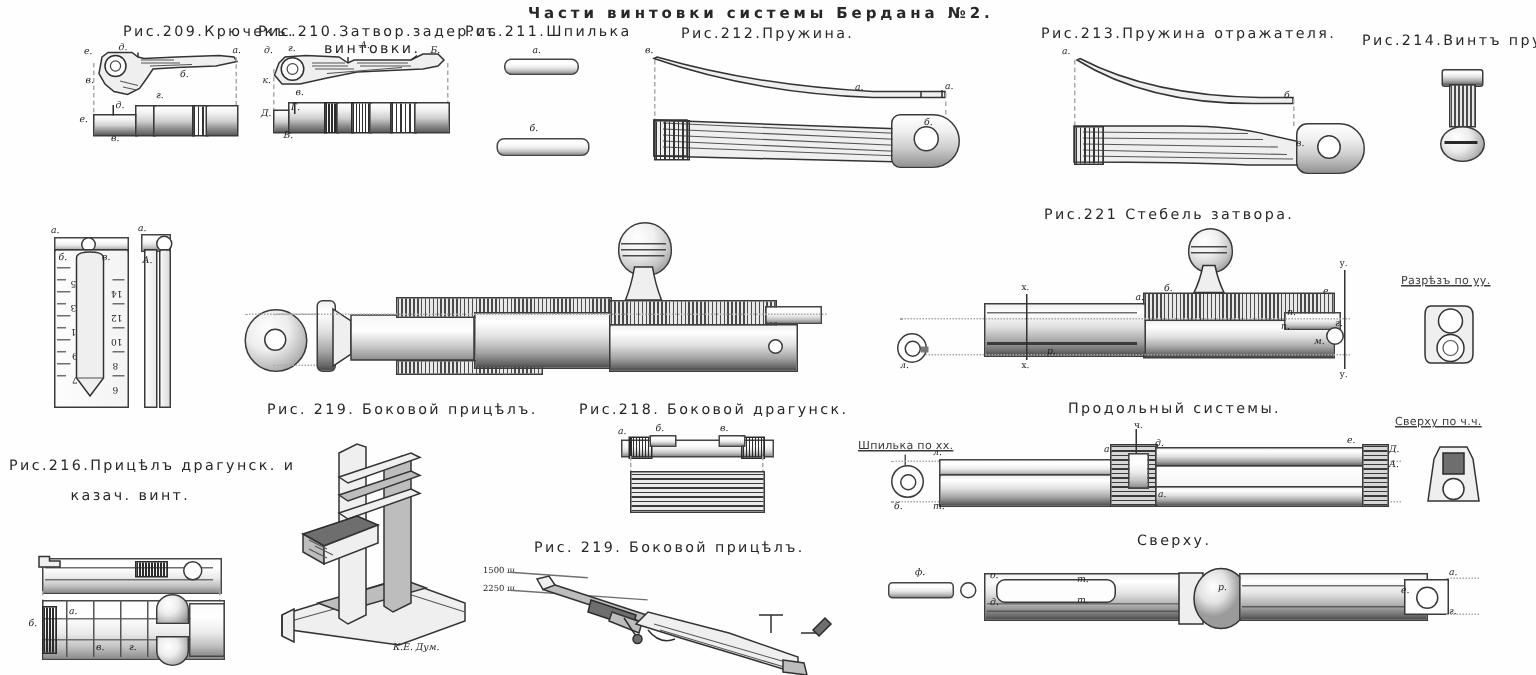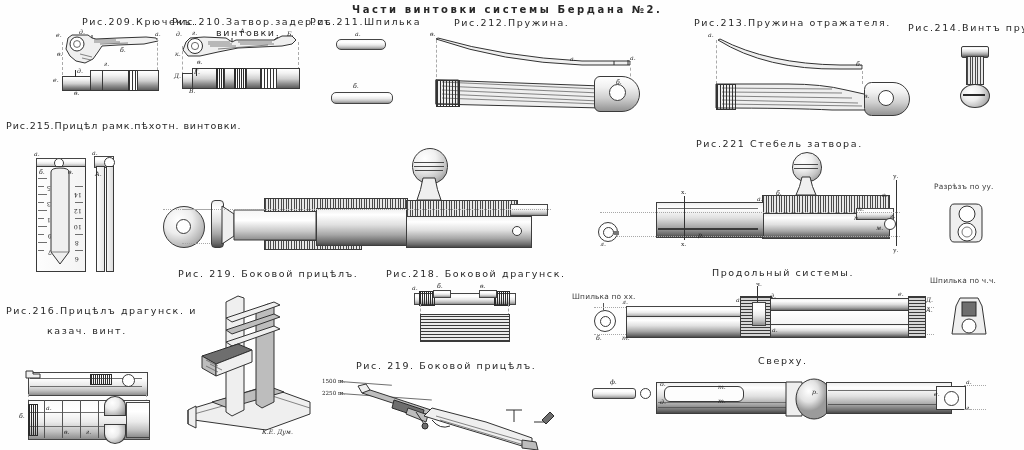--- a/index.html
+++ b/index.html
@@ -210,7 +210,6 @@
     <div class="ink" style="left:963px;top:94px;width:22px;height:2px;background:#2a2a2a;"></div>
   </div>
 
-  <div class="cap" style="left:6px;top:120px;letter-spacing:.9px;">Рис.215.Прицѣл рамк.пѣхотн. винтовки.</div>
   <div class="fig">
 
     <div class="tube-lt" style="left:36px;top:158px;width:48px;height:8px;"></div>

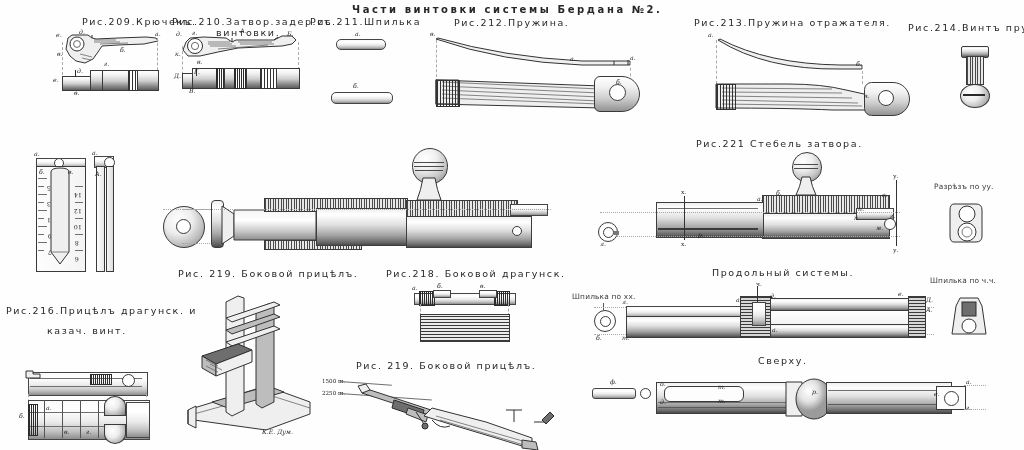--- a/index.html
+++ b/index.html
@@ -17,7 +17,7 @@
   }
   .cap.sp{letter-spacing:1.6px;}
   .cap.title{font-size:10px;letter-spacing:2.6px;}
-  .cap.sm{font-size:7.4px;letter-spacing:.2px;color:#3a3a3a;}
+  .cap.sm{font-size:7.4px;letter-spacing:.2px;color:#3a3a3a;text-decoration:underline;}
   
   .lt{
     position:absolute;font-size:6.2px;color:#222;white-space:nowrap;

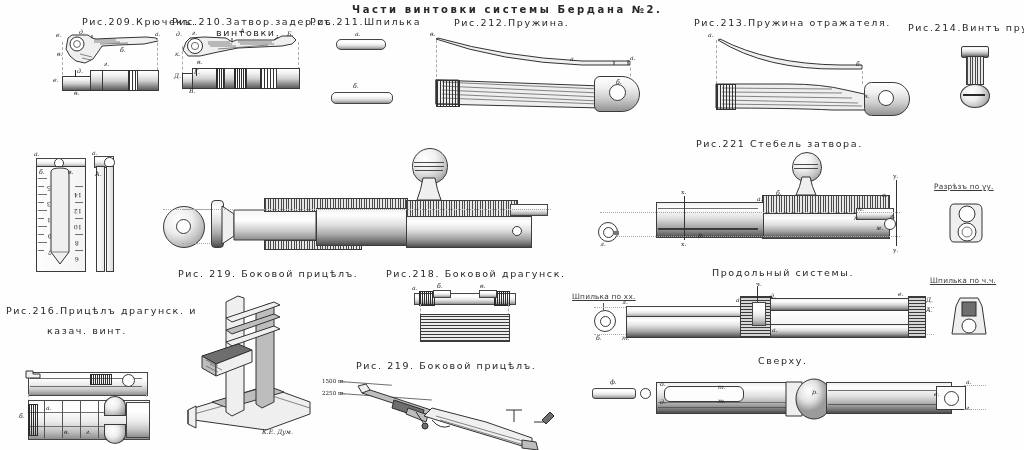--- a/index.html
+++ b/index.html
@@ -464,7 +464,7 @@
 
     <div class="cap sp" style="left:712px;top:267px;">Продольный системы.</div>
     <div class="cap sm" style="left:572px;top:292px;">Шпилька по хх.</div>
-    <div class="cap sm" style="left:930px;top:276px;">Шпилька по ч.ч.</div>
+    <div class="cap sm" style="left:930px;top:276px;">Сверху по ч.ч.</div>
     <div class="ring" style="left:594px;top:310px;width:20px;height:20px;"></div>
     <div class="ring" style="left:600px;top:316px;width:9px;height:9px;"></div>
     <div class="ink" style="left:603px;top:303px;width:1px;height:7px;background:#555;"></div>

